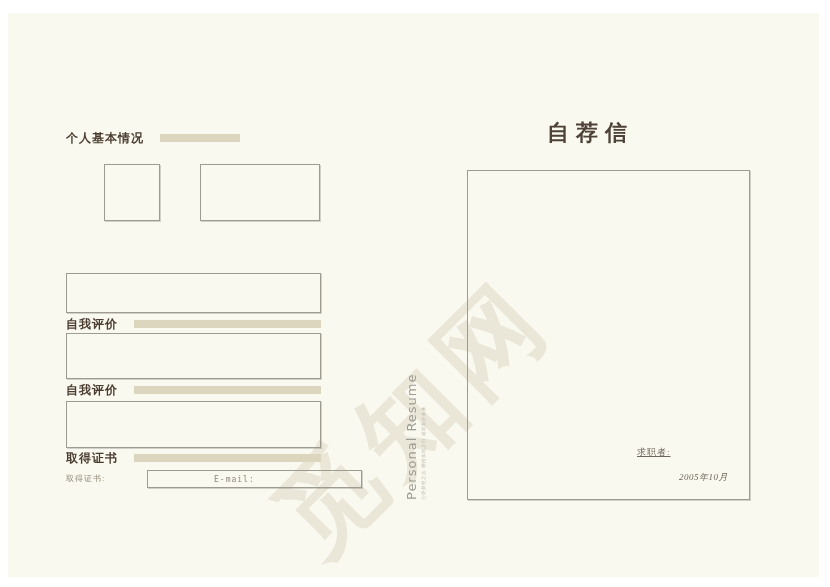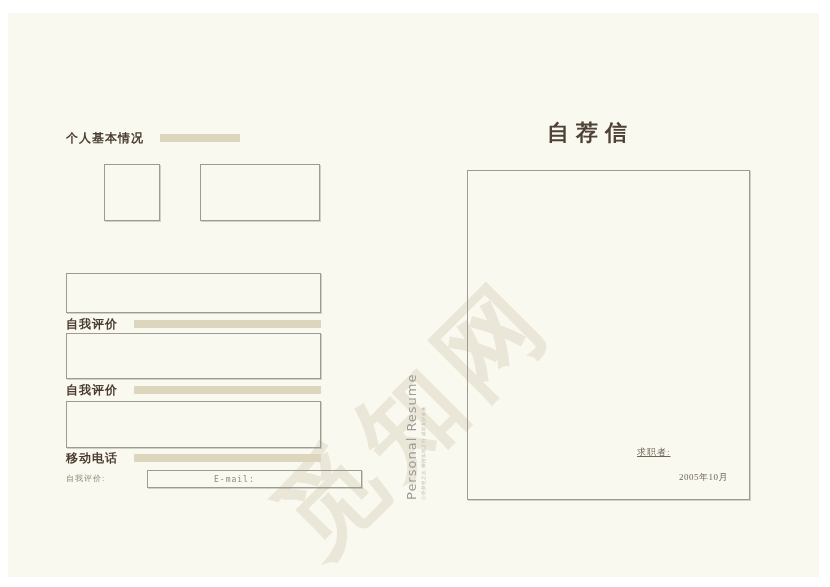--- a/index.html
+++ b/index.html
@@ -104,7 +104,7 @@
   <div class="ph self-box"></div>
 
   <div class="sec" style="top:438px">
-    <span class="t">移动电话</span>
+    <span class="t">取得证书</span>
     <span class="bar"></span>
   </div>
   <div class="contact-label">自我评价:</div>

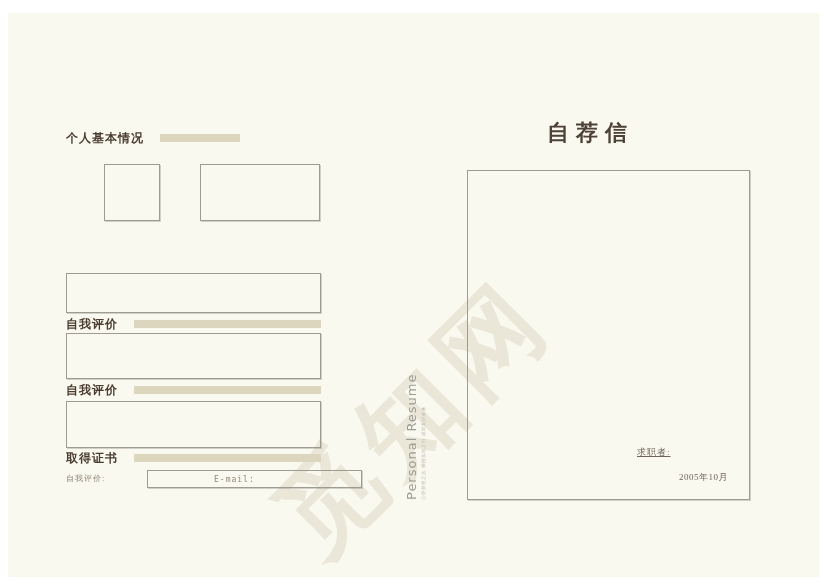--- a/index.html
+++ b/index.html
@@ -107,7 +107,7 @@
     <span class="t">取得证书</span>
     <span class="bar"></span>
   </div>
-  <div class="contact-label">自我评价:</div>
+  <div class="contact-label">取得证书:</div>
   <div class="ph contact-box">
     <span class="email-label">E-mail:</span>
   </div>

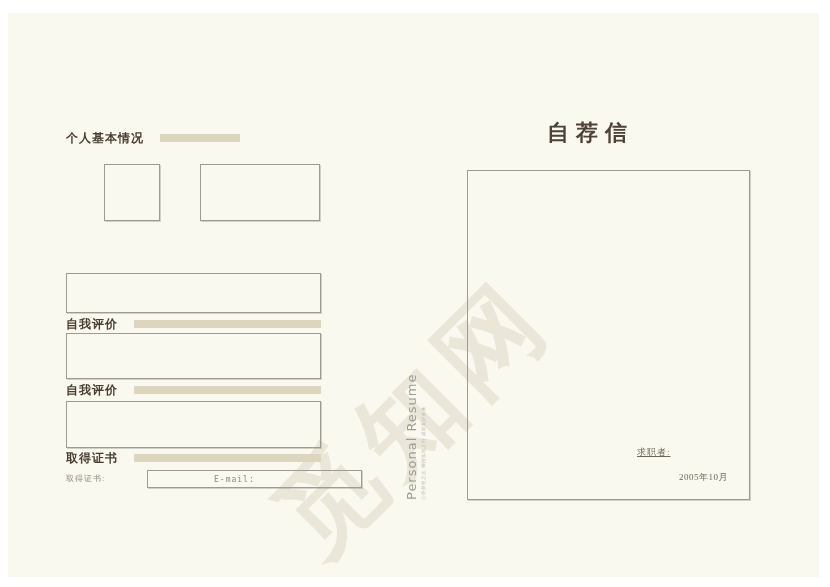--- a/index.html
+++ b/index.html
@@ -72,7 +72,7 @@
   }
   .letter-date{
     position:absolute;left:671px;top:458px;font-size:9px;color:#6E655A;
-    letter-spacing:.5px;z-index:3;
+    letter-spacing:.5px;z-index:3;font-style:italic;
   }
 </style>
 </head>

